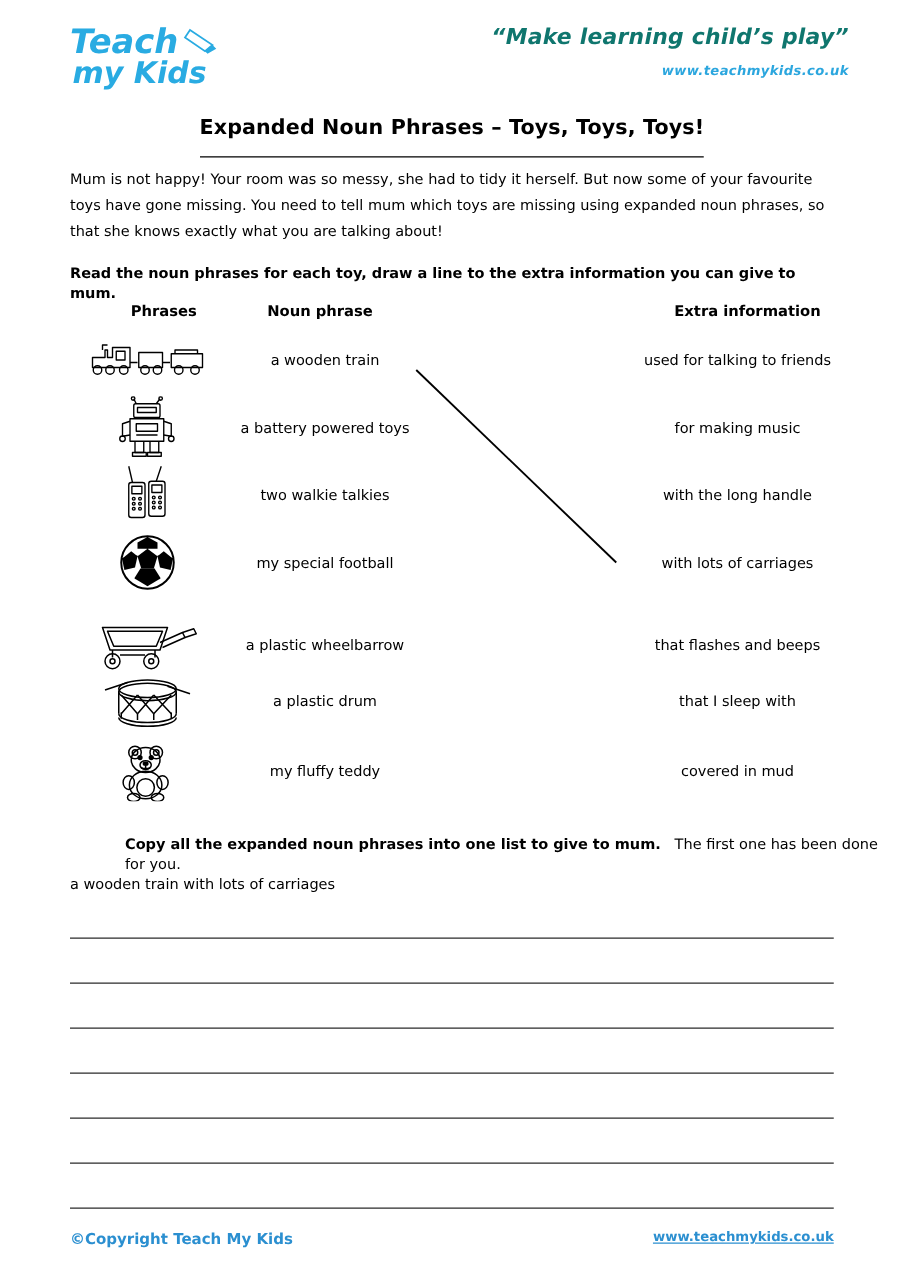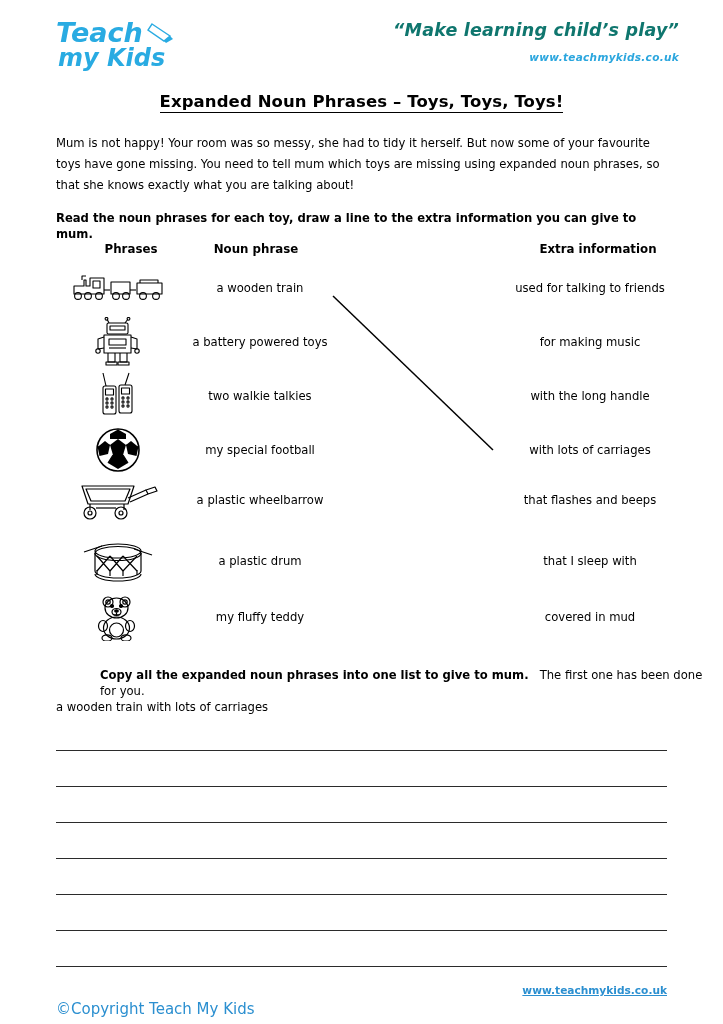--- a/index.html
+++ b/index.html
@@ -80,7 +80,7 @@
   }
   .title span {
     border-bottom: 1.6px solid #000;
-    padding-bottom: 1px;
+    padding-bottom: 14px;
   }
 
   

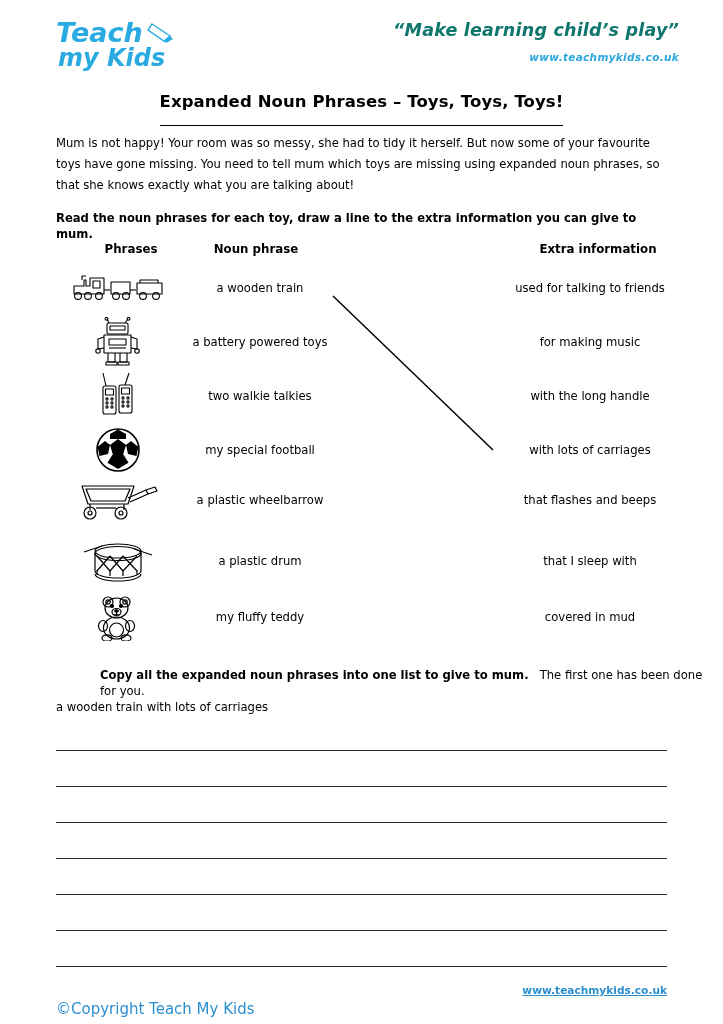--- a/index.html
+++ b/index.html
@@ -374,7 +374,7 @@
       <div class="cell-extra">with lots of carriages</div>
     </div>
 
-    <div class="row" style="top:212px">
+    <div class="row" style="top:228px">
       <div class="cell-pic">
         <svg width="84" height="44" viewBox="0 0 84 44">
           <g fill="none" stroke="#000" stroke-width="1.2" stroke-linejoin="round">

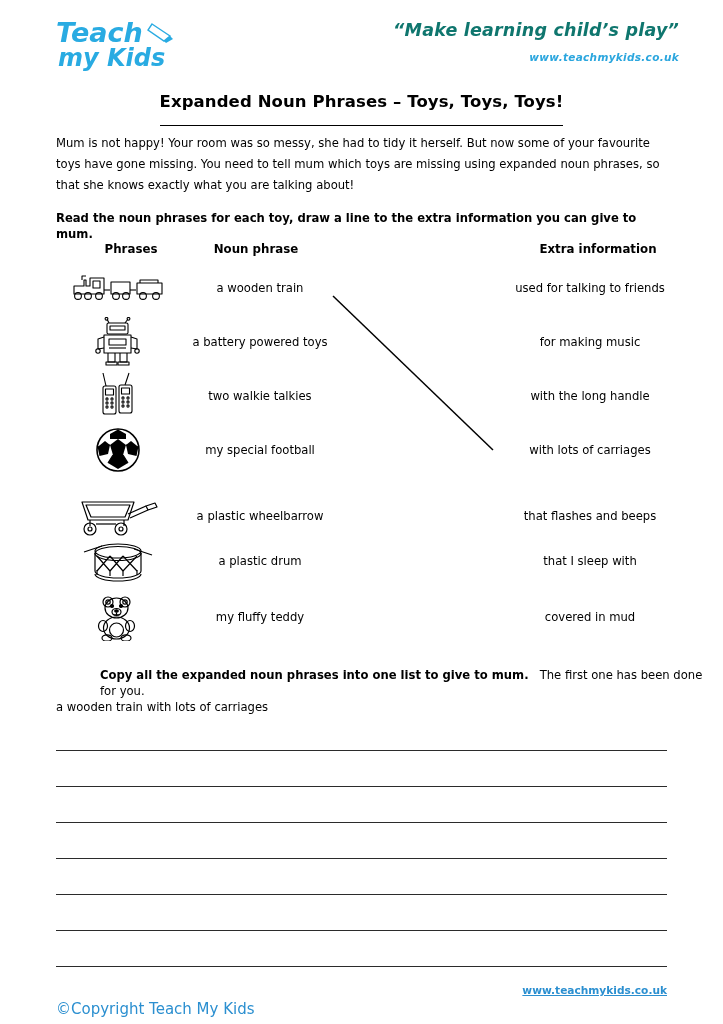--- a/index.html
+++ b/index.html
@@ -216,9 +216,9 @@
   .footer-copy {
     position: absolute;
     left: 56px;
-    top: 16px;
-    font-size: 15px;
-    font-weight: normal;
+    top: 0;
+    font-size: 12px;
+    font-weight: bold;
     color: #2b8fd0;
   }
   .footer-url {

